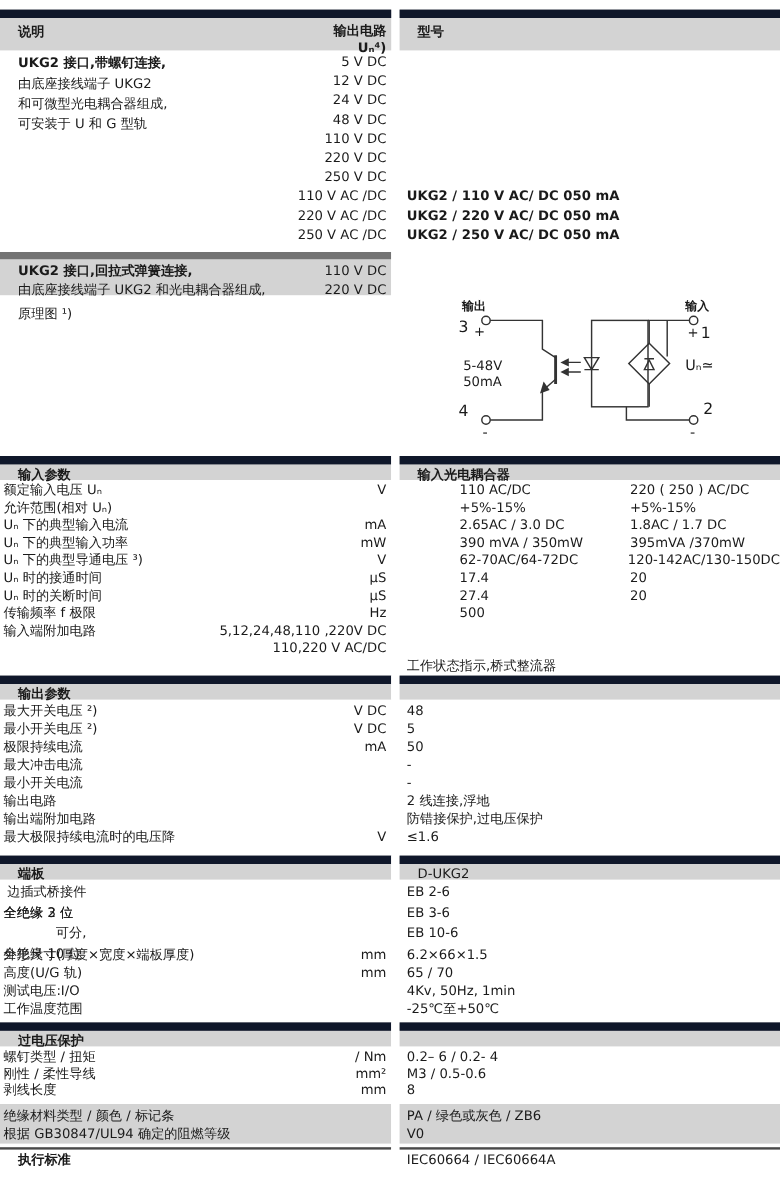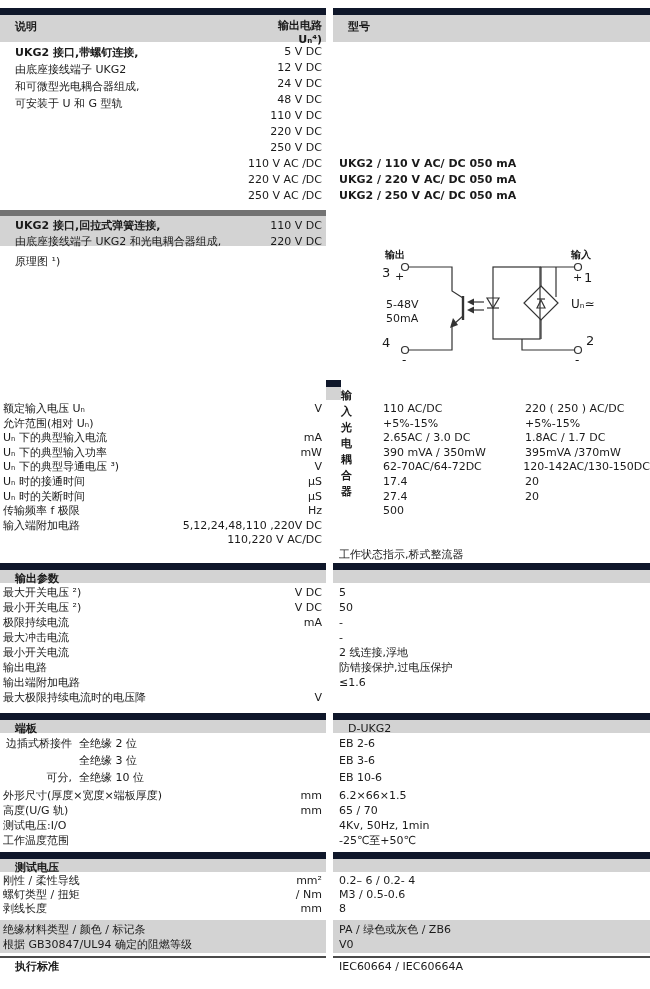--- a/index.html
+++ b/index.html
@@ -183,6 +183,7 @@
   </div>
 
   <div class="grid">
+    <div class="band sect"><span class="b">输入参数</span></div>
     <div class="gap"></div>
     <div class="band sect"><span class="b">输入光电耦合器</span></div>
   </div>

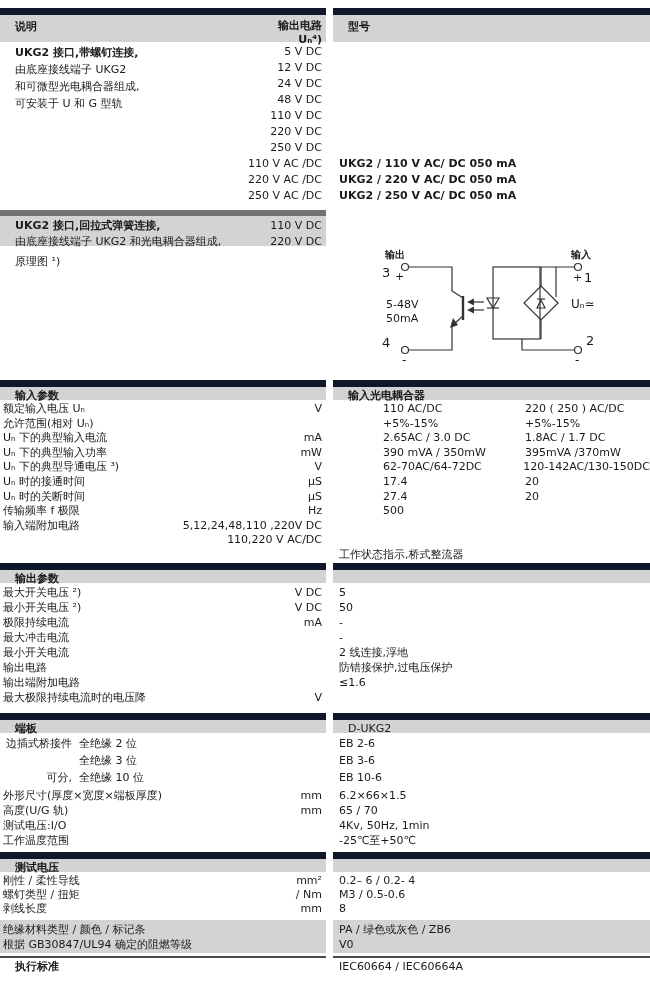--- a/index.html
+++ b/index.html
@@ -325,6 +325,9 @@
     <div class="gap"></div>
     <div class="rrows">
       <div class="prow">
+          <span>48</span>
+        </div>
+      <div class="prow">
           <span>5</span>
         </div>
       <div class="prow">

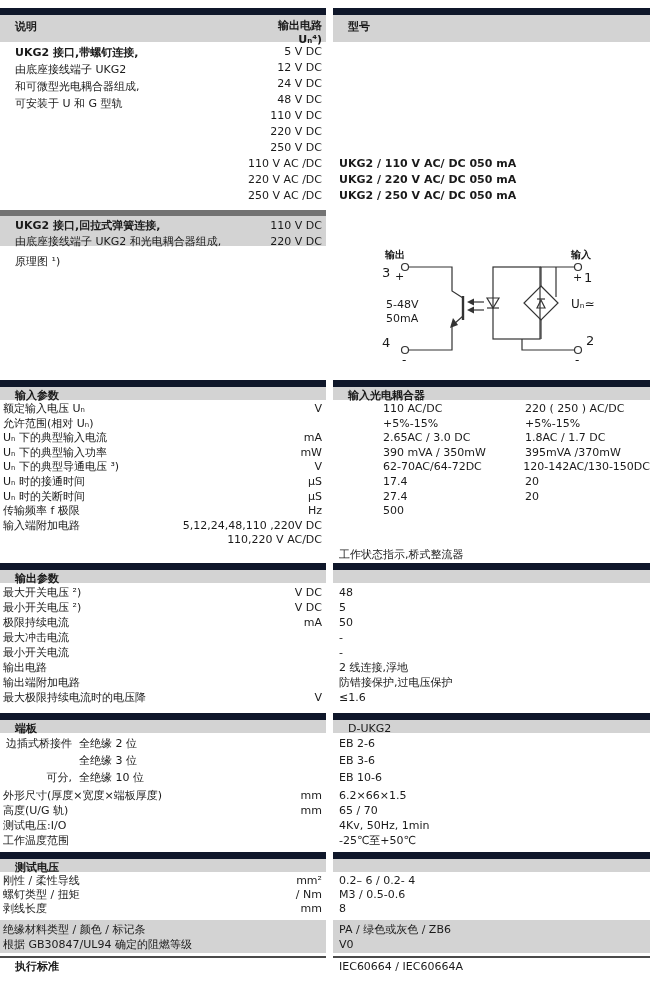--- a/index.html
+++ b/index.html
@@ -45,7 +45,7 @@
   .rows-i .prow{height:14.6px;line-height:14.6px;}
   .rows-pad{padding-top:2px;}
   
-  .endrows .prow{height:17px;line-height:17px;}
+  .endrows .prow{height:17px;line-height:17px;flex-direction:column;}
   .ec1{display:inline-block;width:76px;text-align:right;padding-right:7px;box-sizing:border-box;}
   
   .rows-w .prow{height:14.3px;line-height:14.3px;}

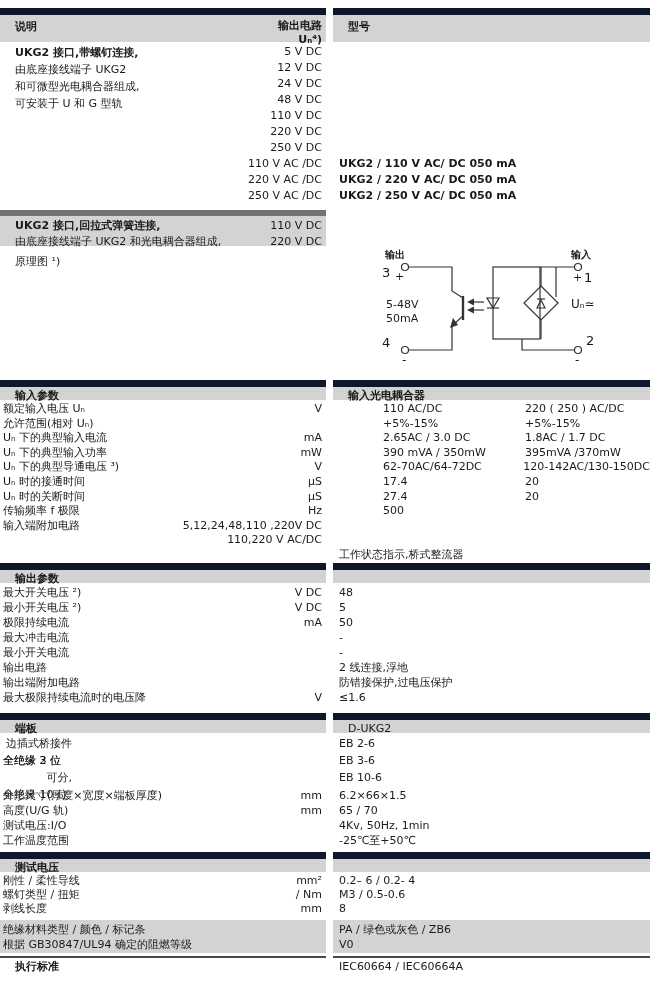--- a/index.html
+++ b/index.html
@@ -422,7 +422,7 @@
   </div>
 
   <div class="grid" style="margin-top:4px">
-    <div class="band sect"><span class="b">测试电压</span></div>
+    <div class="band sect"><span class="b">过电压保护</span></div>
     <div class="gap"></div>
     <div class="band sect"></div>
   </div>

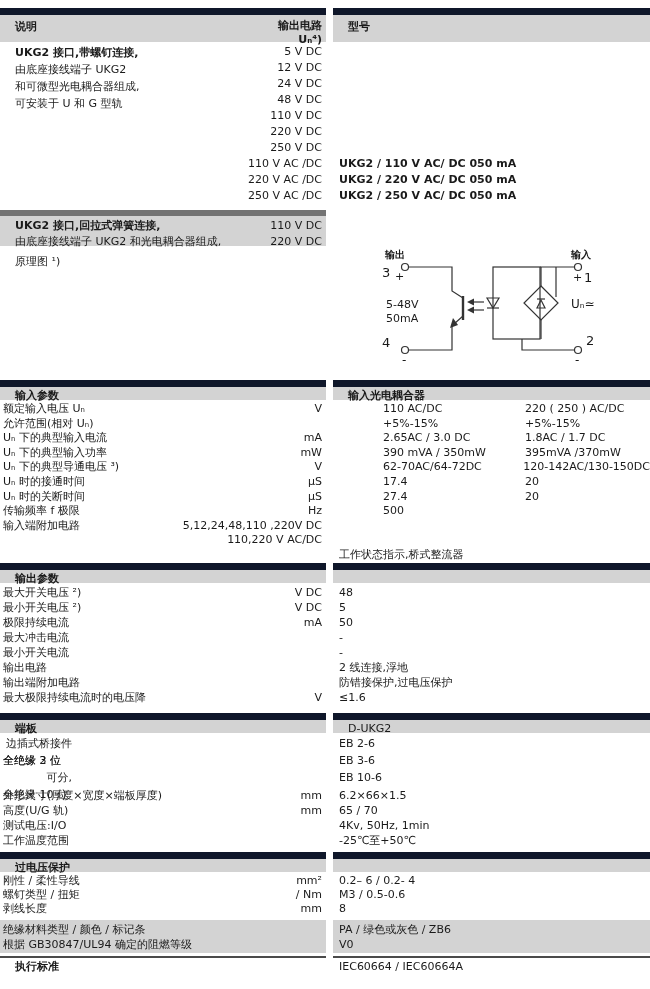--- a/index.html
+++ b/index.html
@@ -429,14 +429,14 @@
   <div class="grid rows-pad">
     <div class="lrows rows-w">
       <div class="prow">
+          <span>螺钉类型 / 扭矩</span>
+          <span class="punit">/ Nm</span>
+        </div>
+      <div class="prow">
           <span>刚性 / 柔性导线</span>
           <span class="punit">mm²</span>
         </div>
       <div class="prow">
-          <span>螺钉类型 / 扭矩</span>
-          <span class="punit">/ Nm</span>
-        </div>
-      <div class="prow">
           <span>剥线长度</span>
           <span class="punit">mm</span>
         </div>

